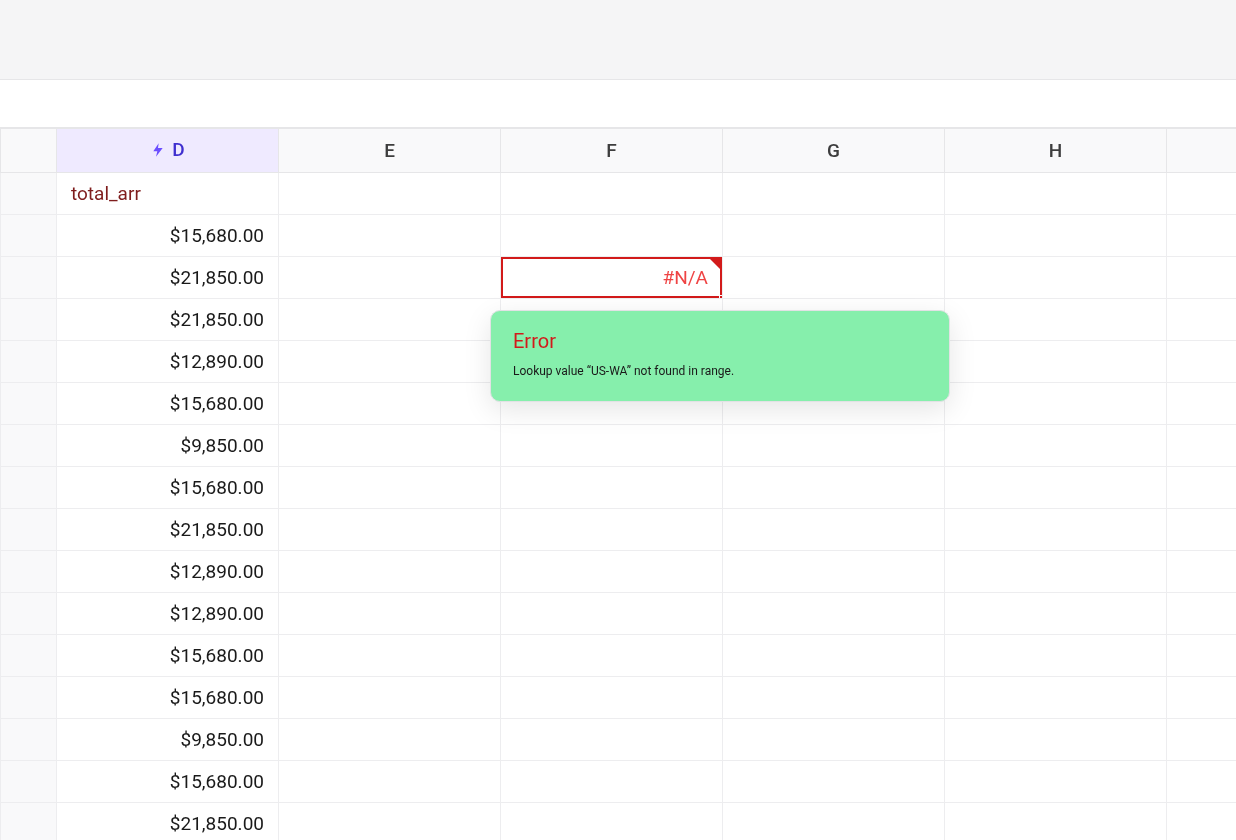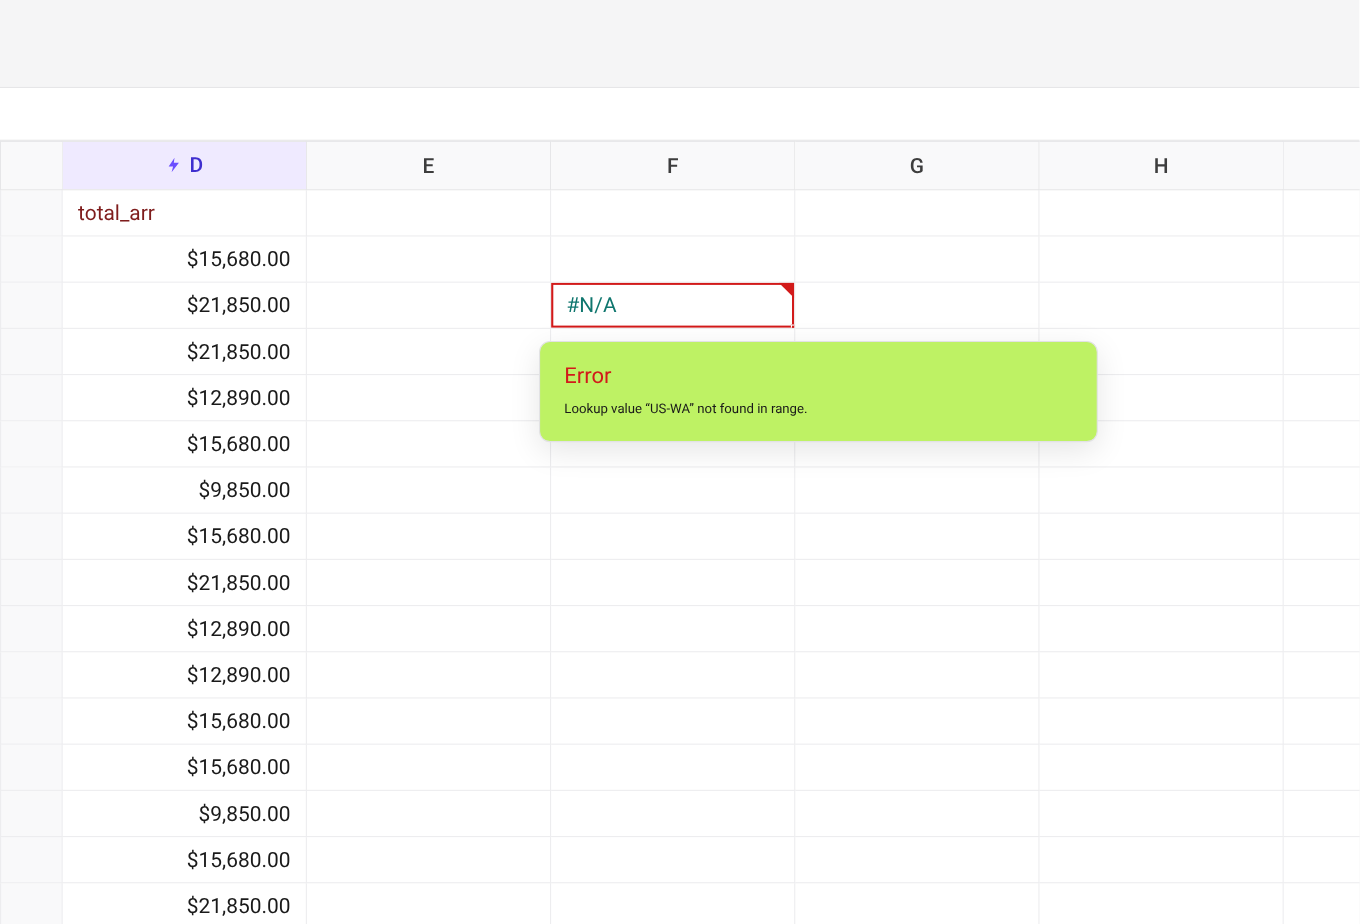--- a/index.html
+++ b/index.html
@@ -85,7 +85,8 @@
       align-items: center;
       padding: 0 14px;
       font-weight: 400;
-      color: #0f766e;
+      color: #ef4444;
+      justify-content: flex-end;
     }
     .err-corner {
       position: absolute;

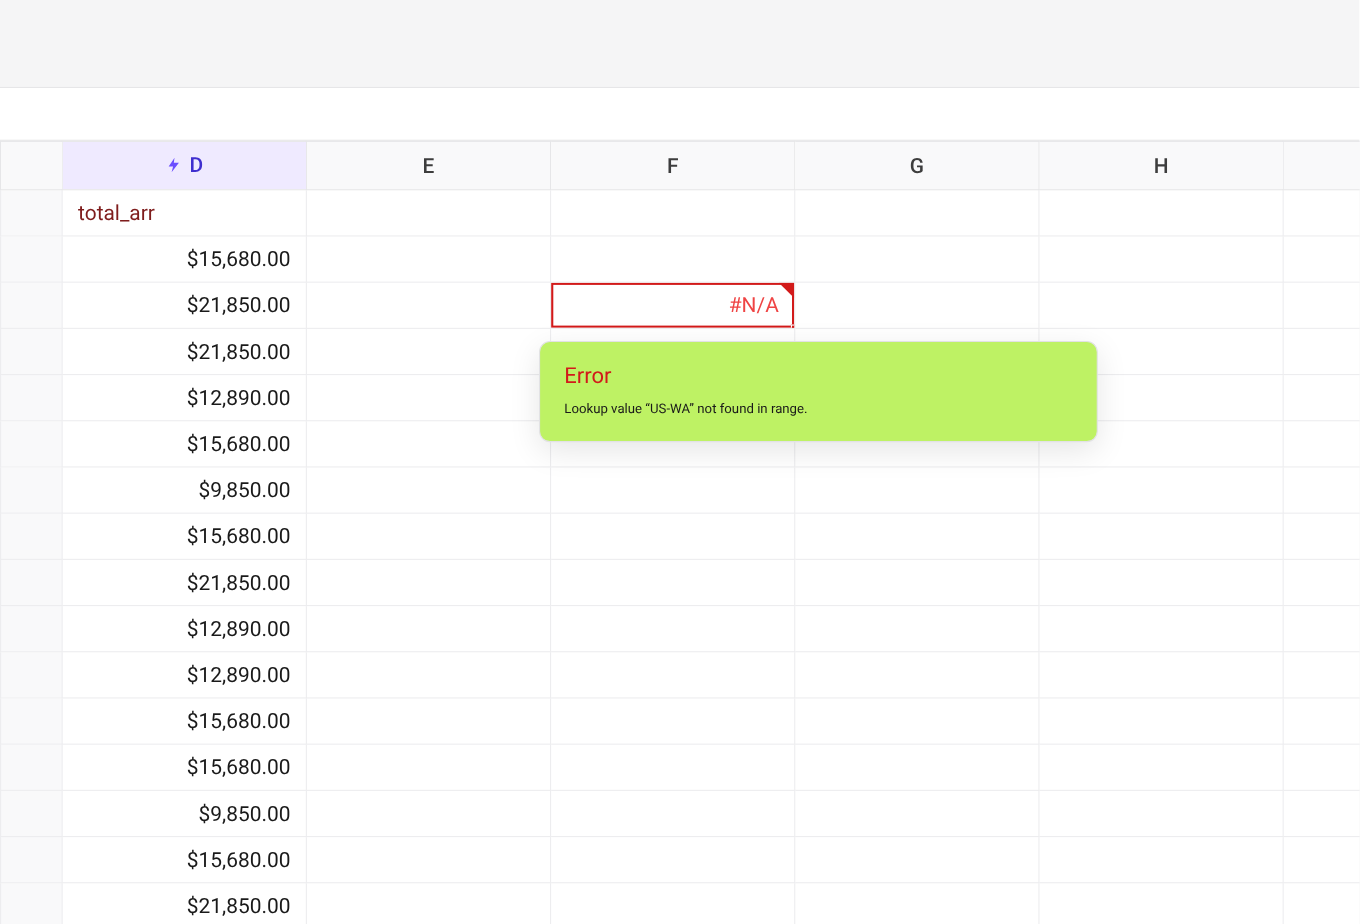--- a/index.html
+++ b/index.html
@@ -107,8 +107,8 @@
       position: absolute;
       left: 490px;
       top: 182px;
-      width: 508px;
-      background: #bef264;
+      width: 460px;
+      background: #86efac;
       border: 1px solid #e2e2e5;
       border-radius: 10px;
       box-shadow: 0 8px 28px rgba(0,0,0,0.10);

